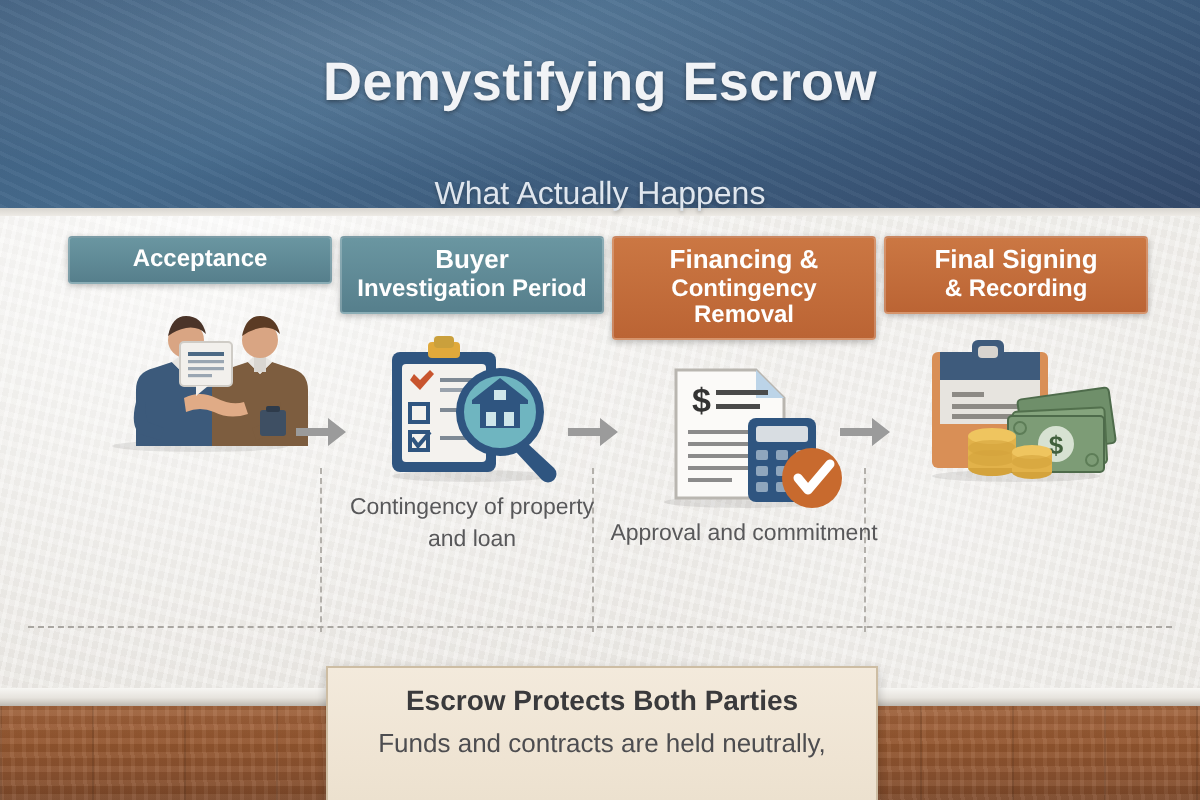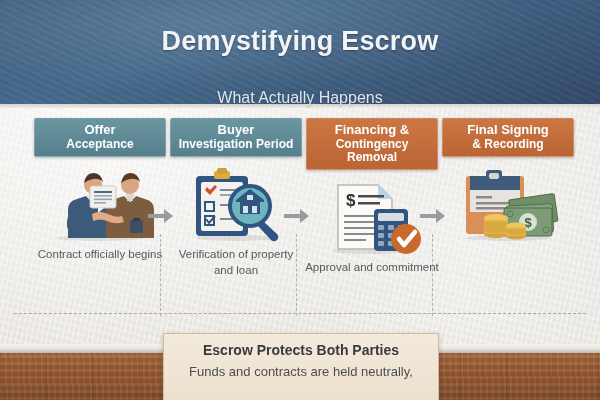--- a/index.html
+++ b/index.html
@@ -156,7 +156,6 @@
 
     <div class="step s0">
       <div class="chip teal">
-        <span class="l1">Offer</span>
         <span class="l2">Acceptance</span>
       </div>
       <div class="icon-box">

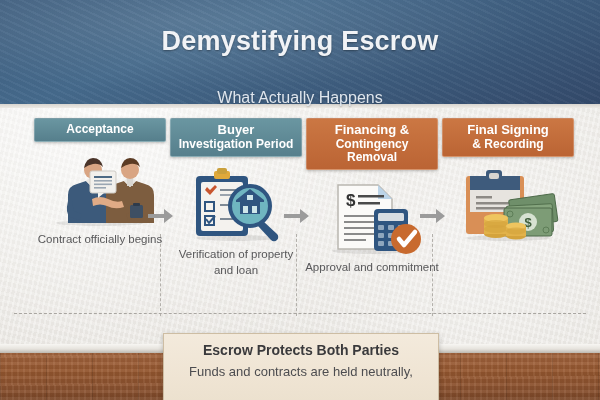--- a/index.html
+++ b/index.html
@@ -189,7 +189,6 @@
           <rect x="50" y="36" width="12" height="1.6" fill="#9aa6b2"></rect>
         </svg>
       </div>
-      <div class="caption">Contract officially begins</div>
     </div>
 
     <div class="step s1">

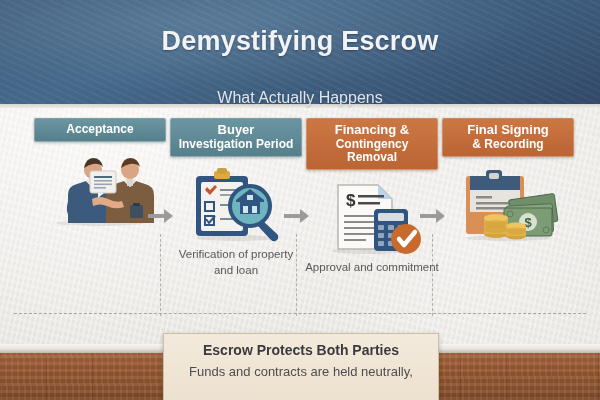--- a/index.html
+++ b/index.html
@@ -221,7 +221,7 @@
           <path d="M83 55 l14 13 a4 4 0 0 1 -6 6 l-13 -14z" fill="#2f5580"></path>
         </svg>
       </div>
-      <div class="caption">Verification of property and loan</div>
+      <div class="caption">Contingency of property and loan</div>
     </div>
 
     <div class="step s2">

